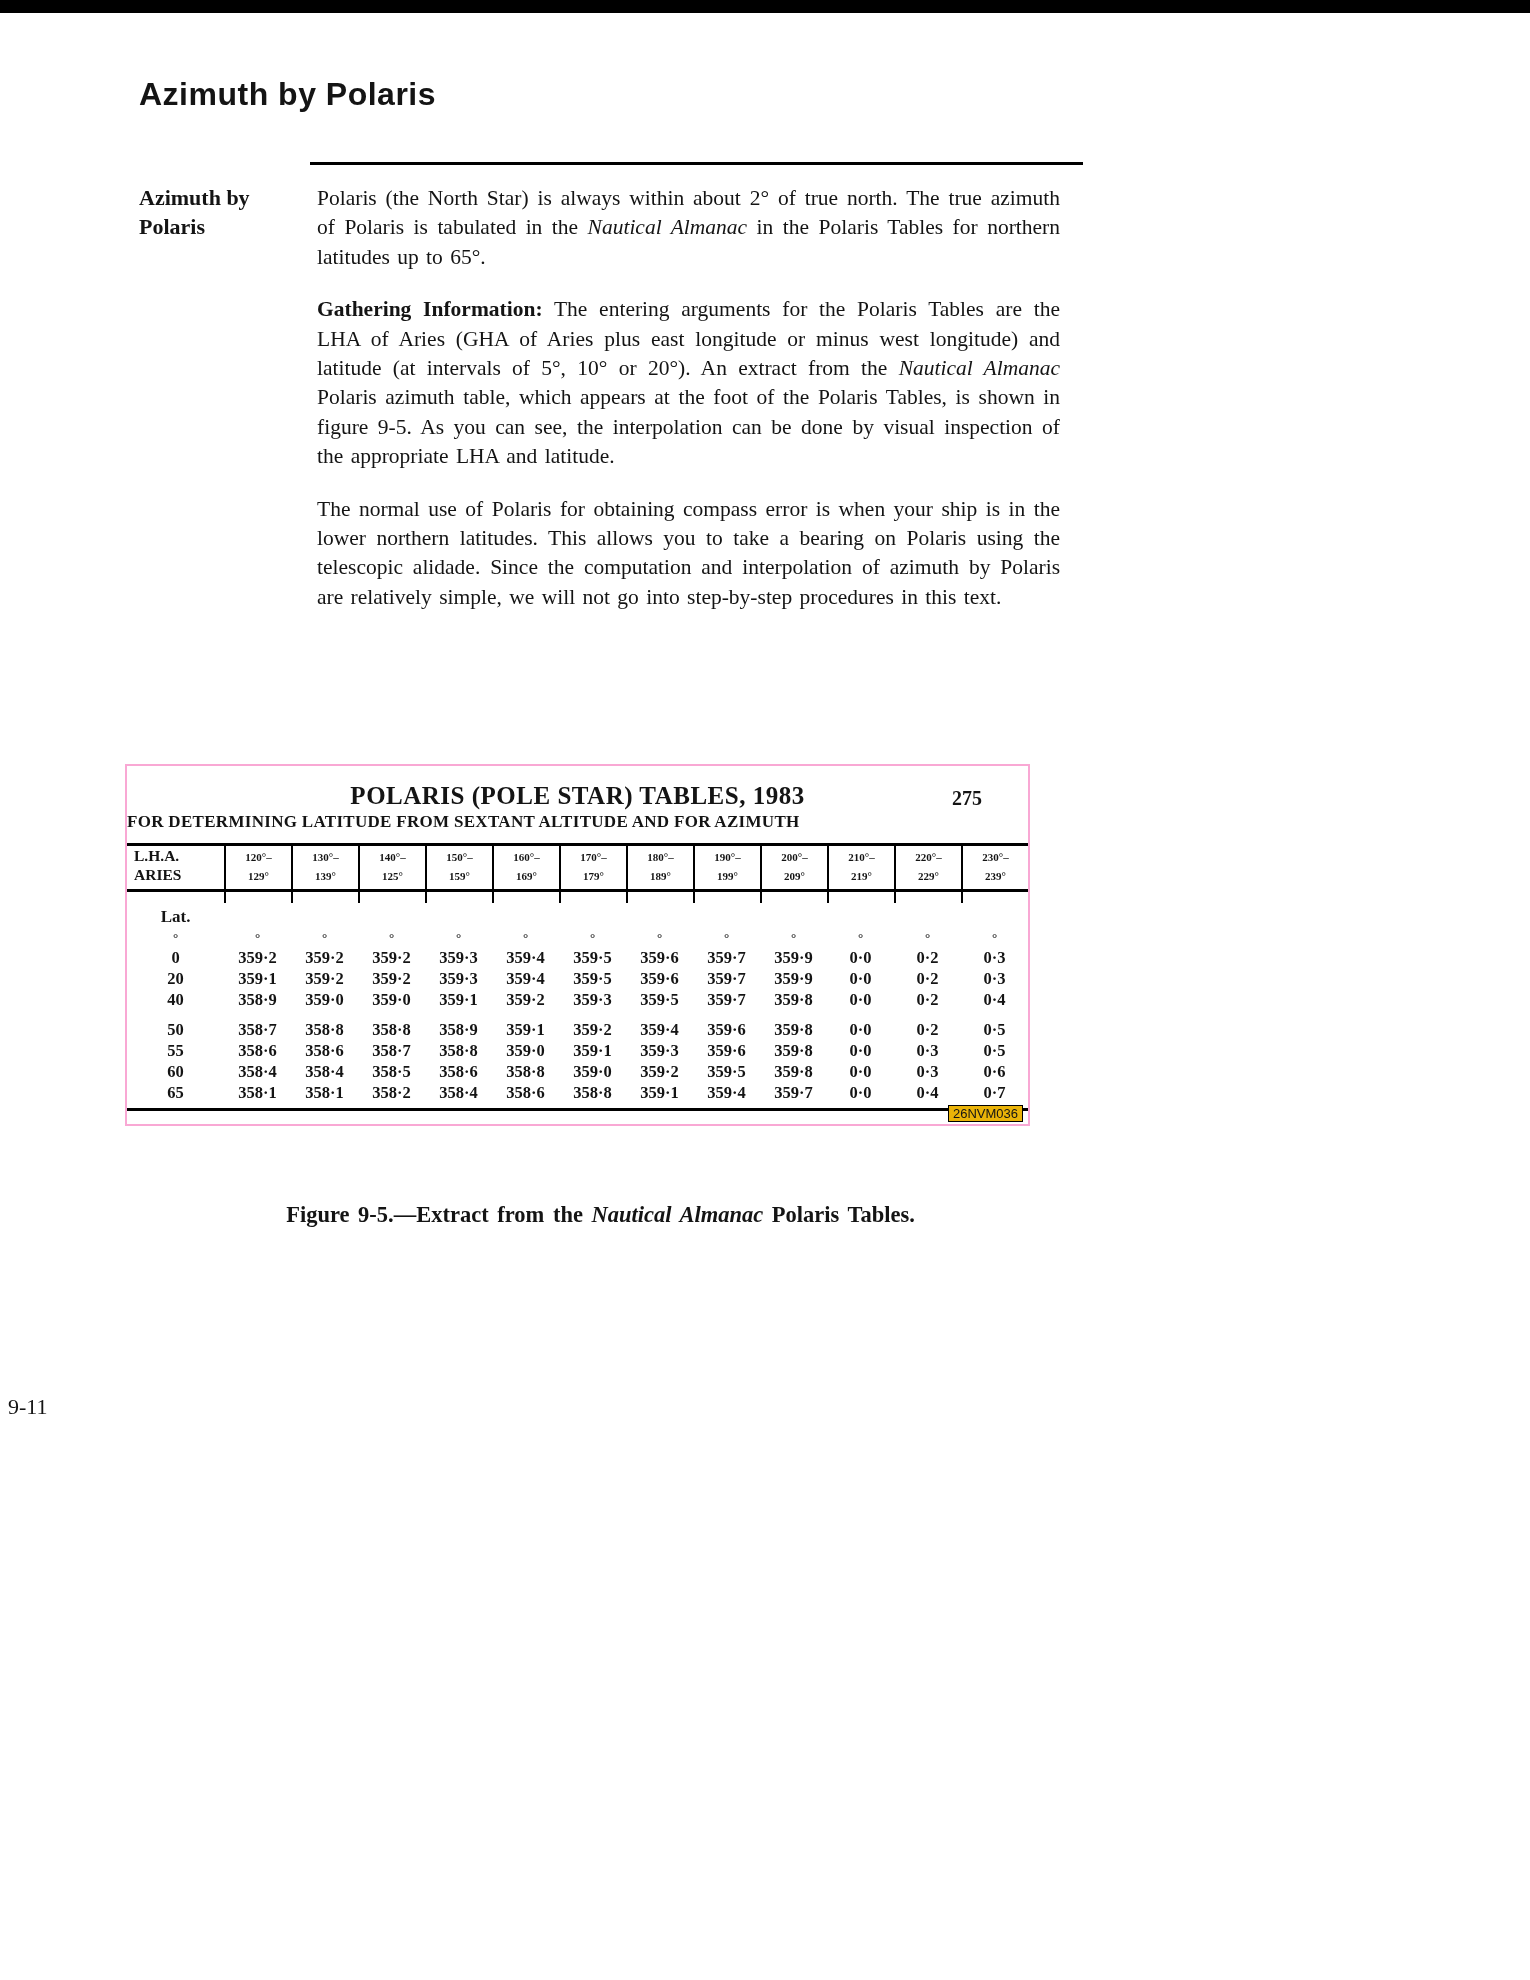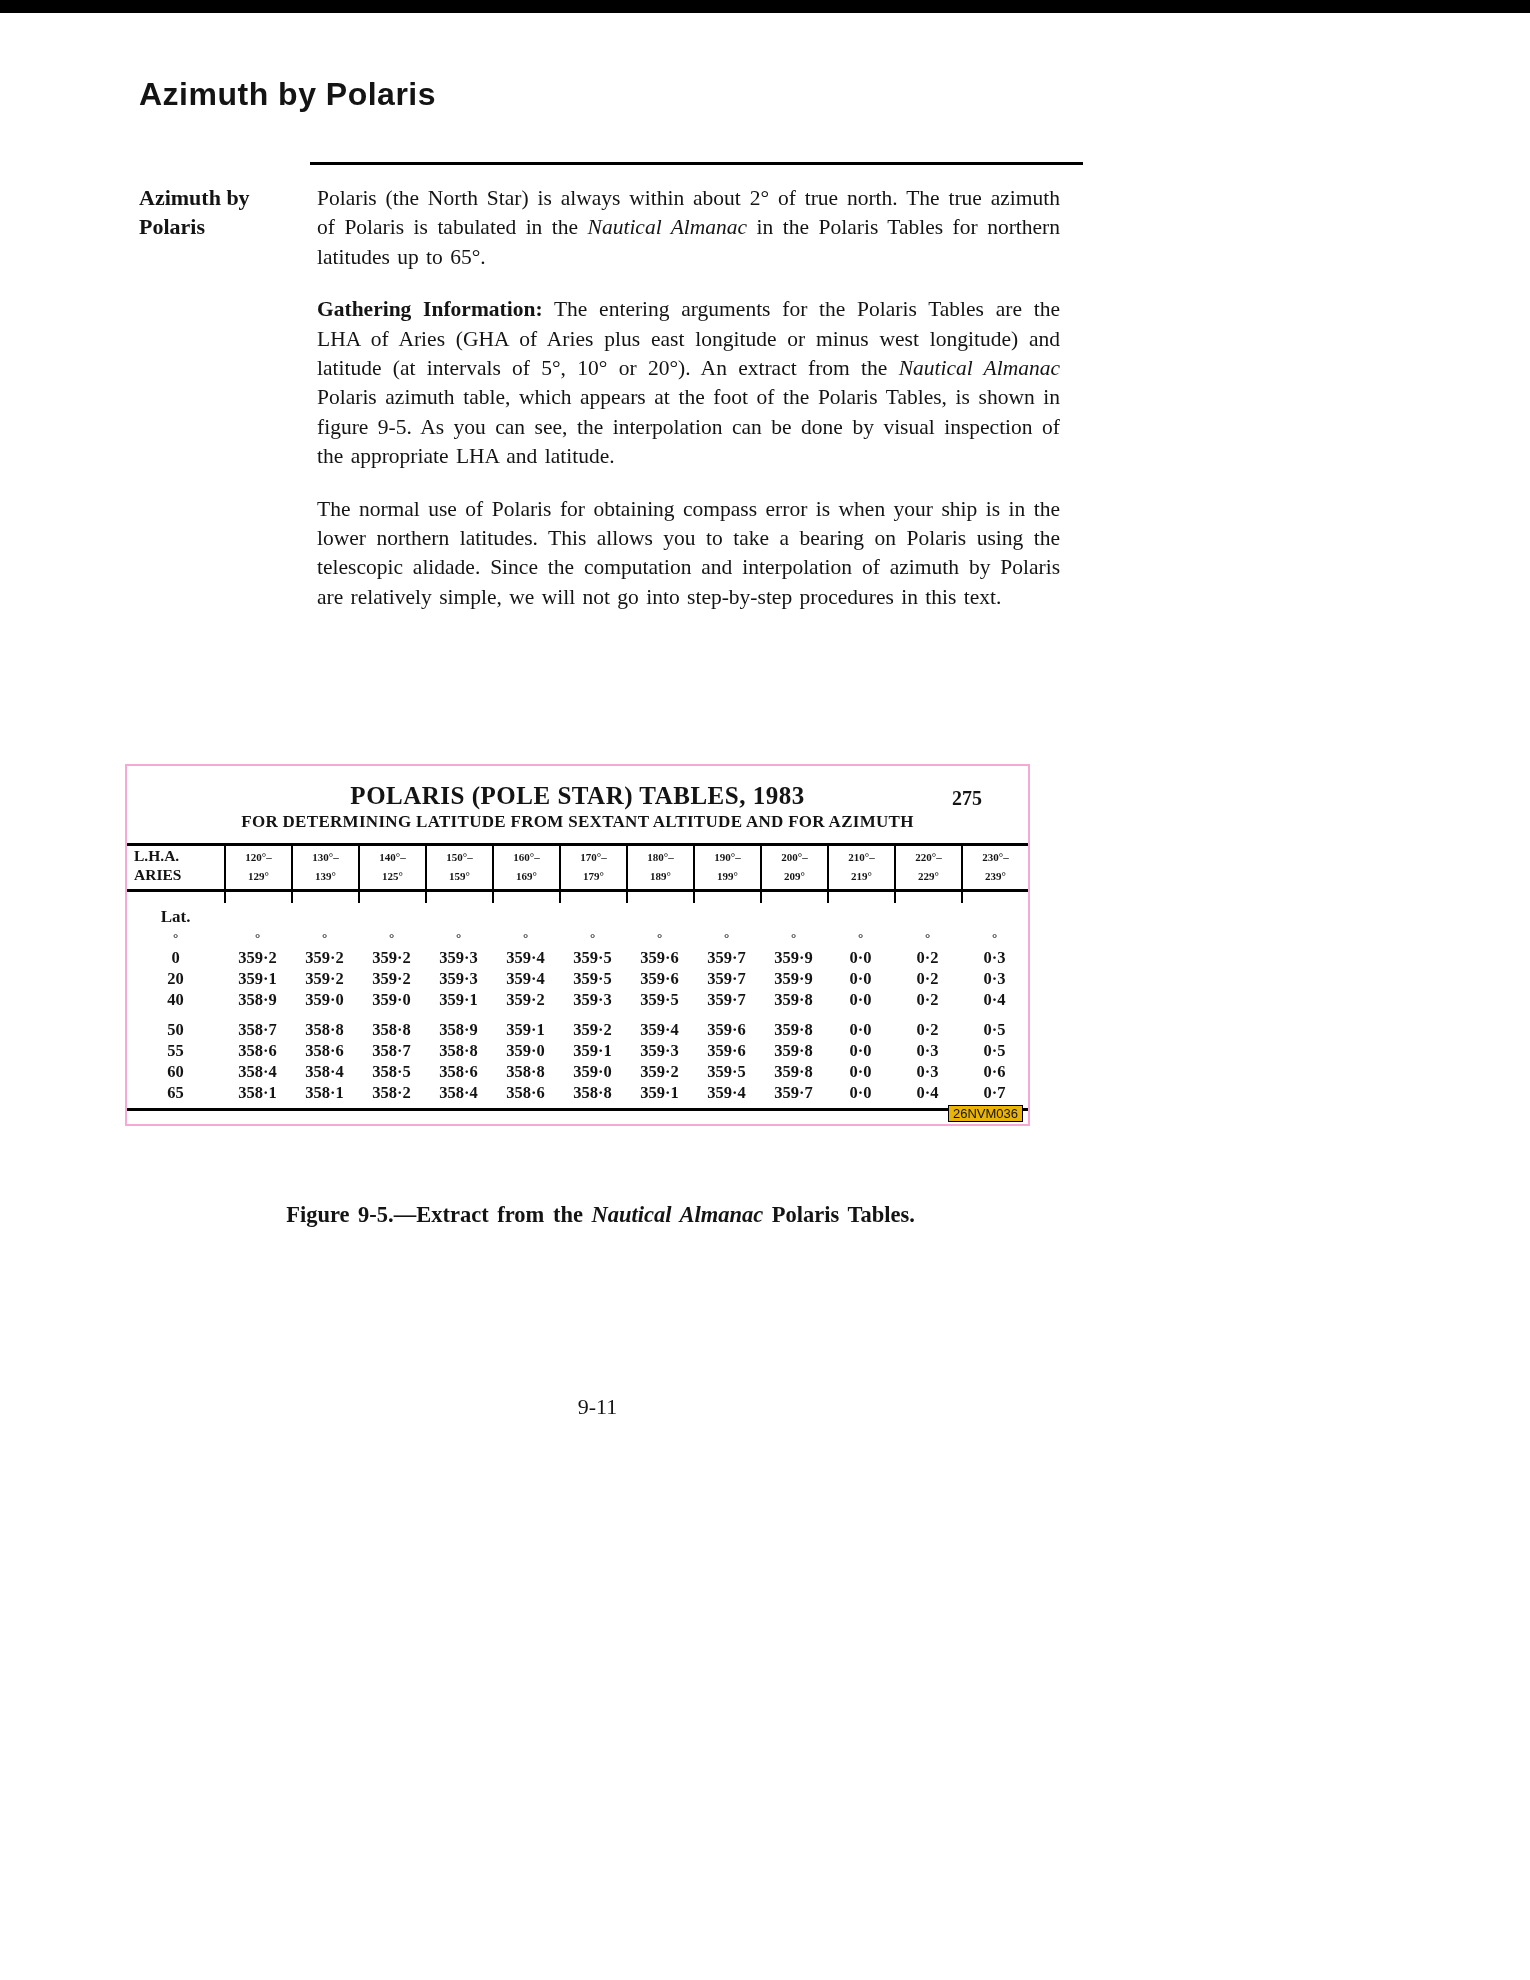--- a/index.html
+++ b/index.html
@@ -33,7 +33,7 @@
   .fig-title-wrap{position:relative;text-align:center;margin-top:16px;height:30px;}
   .fig-title{font-size:25px;font-weight:600;letter-spacing:.5px;}
   .fig-pageref{position:absolute;right:46px;top:5px;font-size:20px;font-weight:600;}
-  .fig-subtitle{text-align:center;font-size:17px;font-weight:700;letter-spacing:.3px;height:21px;}
+  .fig-subtitle{font-size:17px;font-weight:700;letter-spacing:.3px;height:21px;}
   .tbl{margin-top:10px;}
   .grid13{display:grid;grid-template-columns:97px repeat(12,1fr);}
   .thead{border-top:3px solid #000;border-bottom:3px solid #000;}

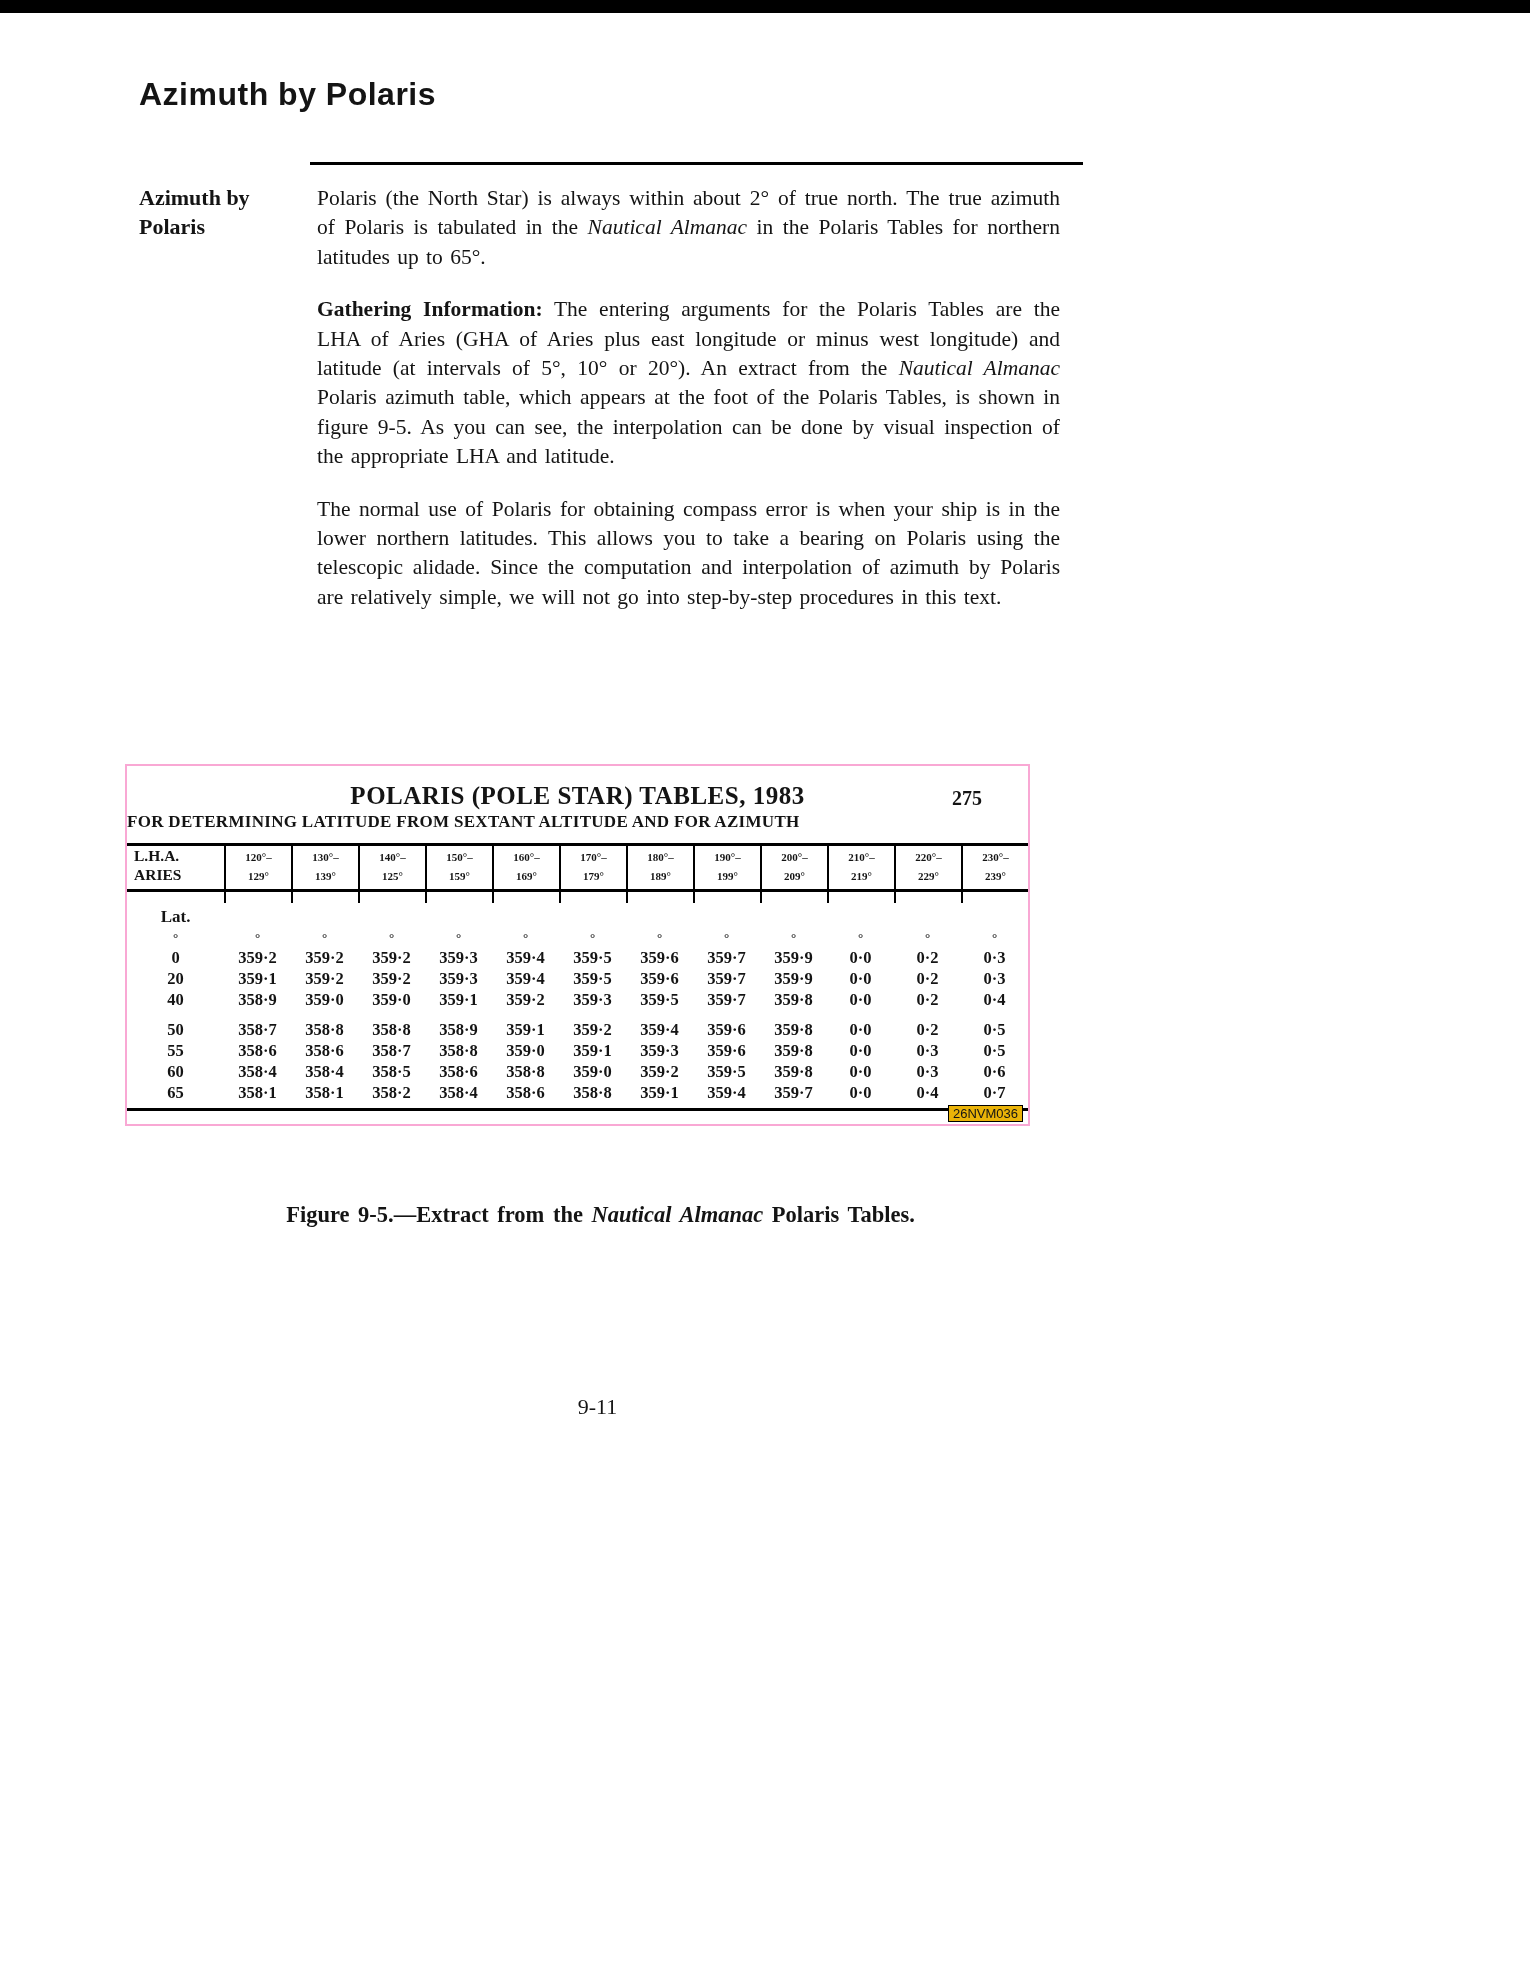--- a/index.html
+++ b/index.html
@@ -60,7 +60,7 @@
     position:absolute;left:128px;top:1202px;width:945px;text-align:center;
     font-size:22.5px;font-weight:700;word-spacing:3px;
   }
-  .page-num{position:absolute;left:0;top:1394px;width:1195px;text-align:center;font-size:22px;}
+  .page-num{position:absolute;left:8px;top:1394px;width:1195px;text-align:left;font-size:22px;}
 </style>
 </head>
 <body>

